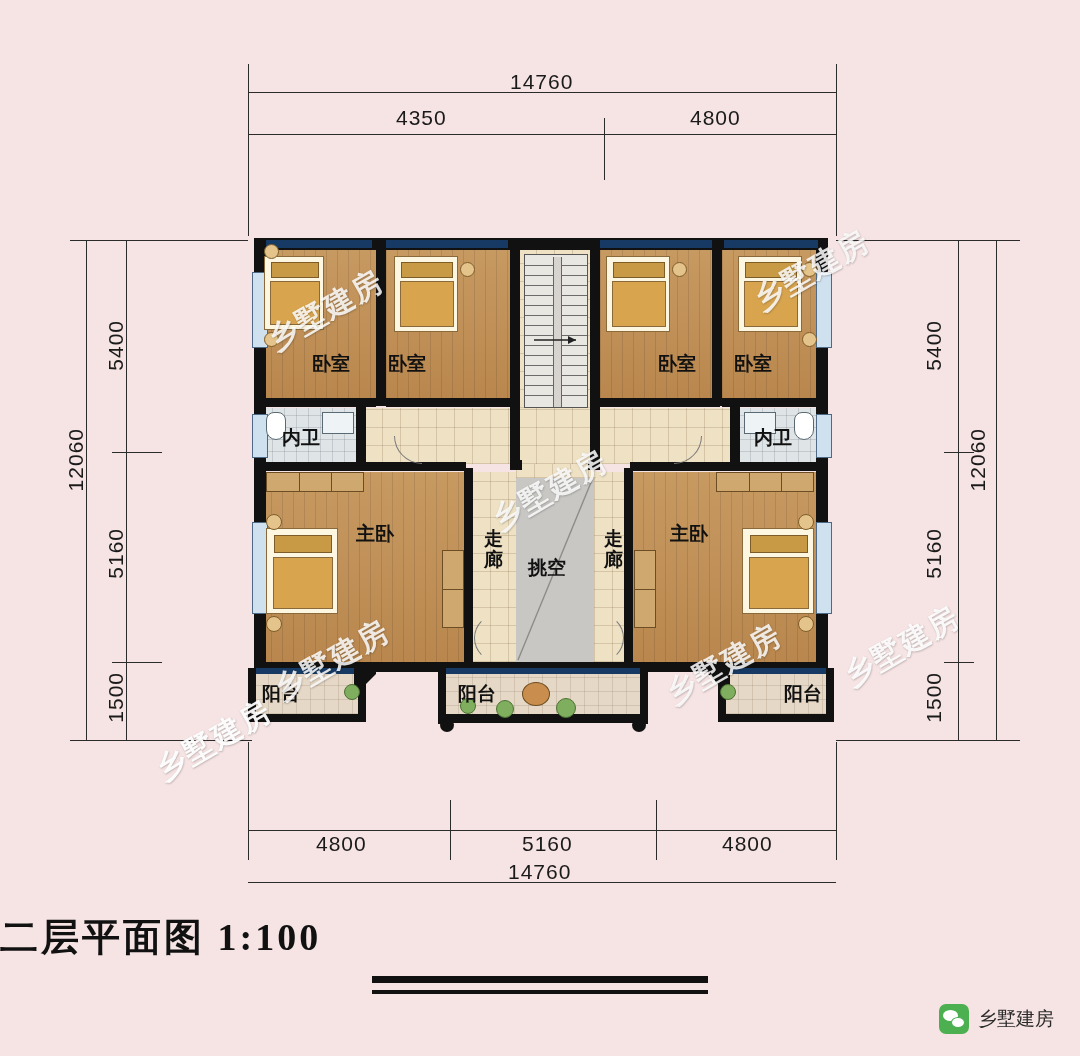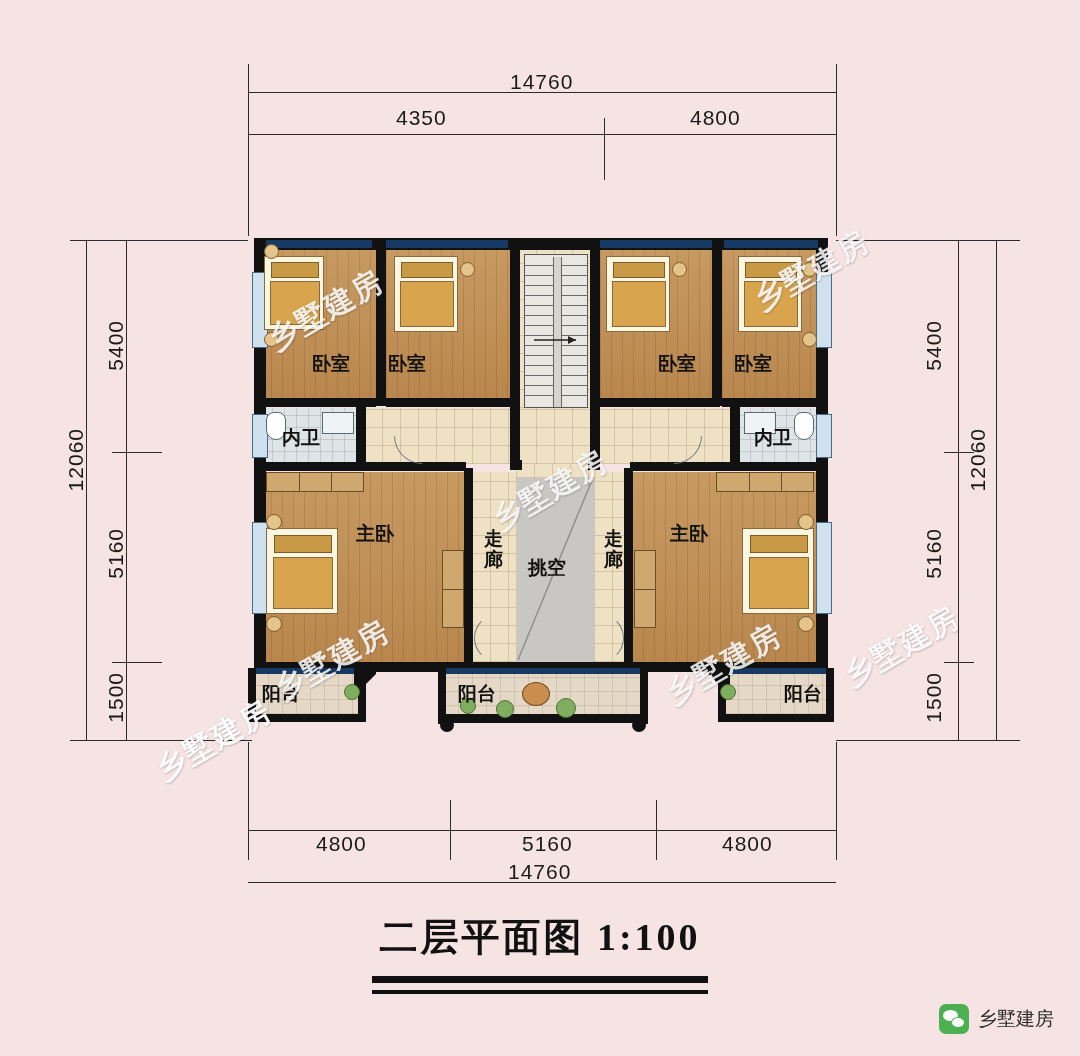--- a/index.html
+++ b/index.html
@@ -75,7 +75,7 @@
 
   
   #plan-title{
-    position:absolute;left:0;right:0;top:912px;text-align:center;
+    position:absolute;left:0;right:0;top:912px;
     font-family:"Liberation Serif", serif;font-size:38px;font-weight:bold;color:#111;letter-spacing:3px;
   }
   .rule{position:absolute;background:#111;}

